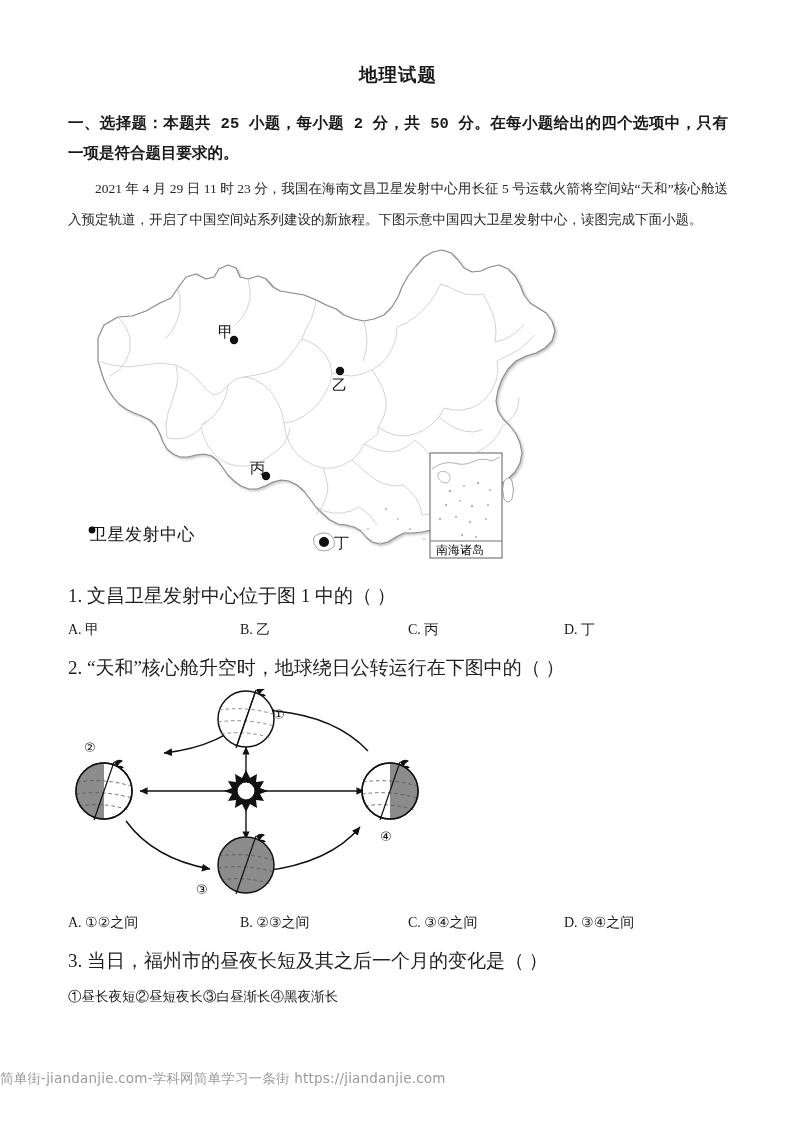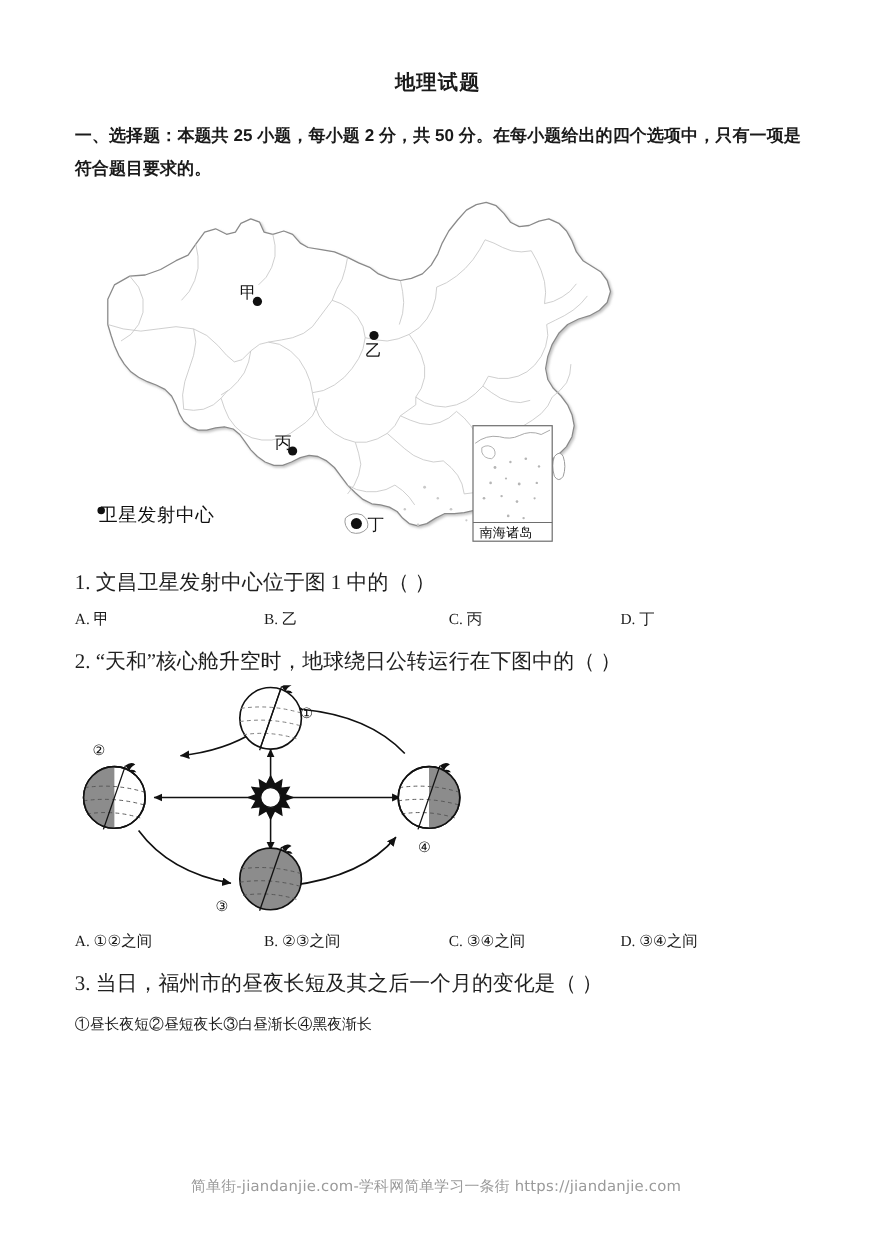--- a/index.html
+++ b/index.html
@@ -47,7 +47,7 @@
     line-height: 30px;
     text-align: justify;
     margin-bottom: 4px;
-    font-family: Liberation Sans, sans-serif;
+    font-family: Liberation Mono, monospace;
   }
 
   

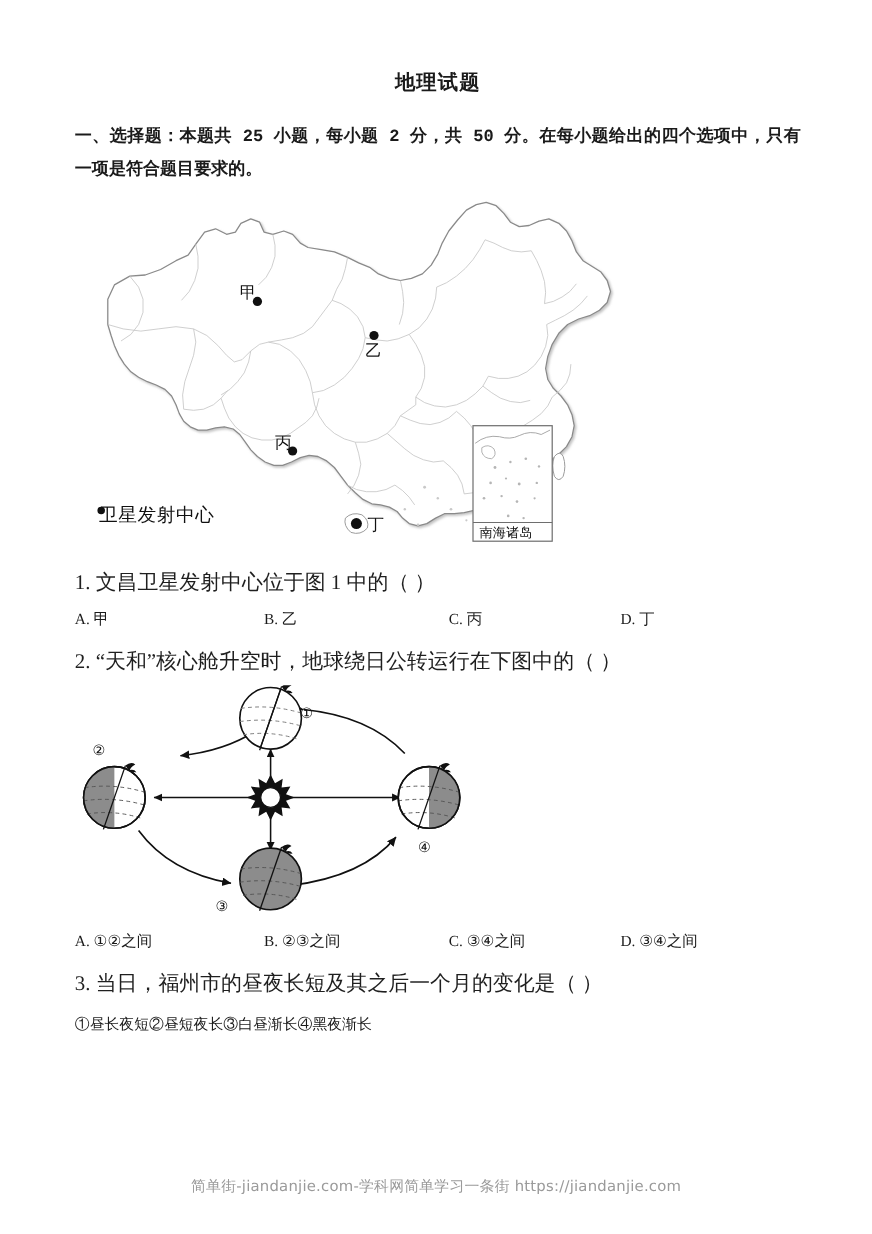--- a/index.html
+++ b/index.html
@@ -149,6 +149,7 @@
 
     <div class="section-head">一、选择题：本题共 25 小题，每小题 2 分，共 50 分。在每小题给出的四个选项中，只有一项是符合题目要求的。</div>
 
+    <div class="stem">2021 年 4 月 29 日 11 时 23 分，我国在海南文昌卫星发射中心用长征 5 号运载火箭将空间站“天和”核心舱送入预定轨道，开启了中国空间站系列建设的新旅程。下图示意中国四大卫星发射中心，读图完成下面小题。</div>
 
     <div class="fig-map">
       <svg width="660" height="330" viewBox="0 0 660 330">

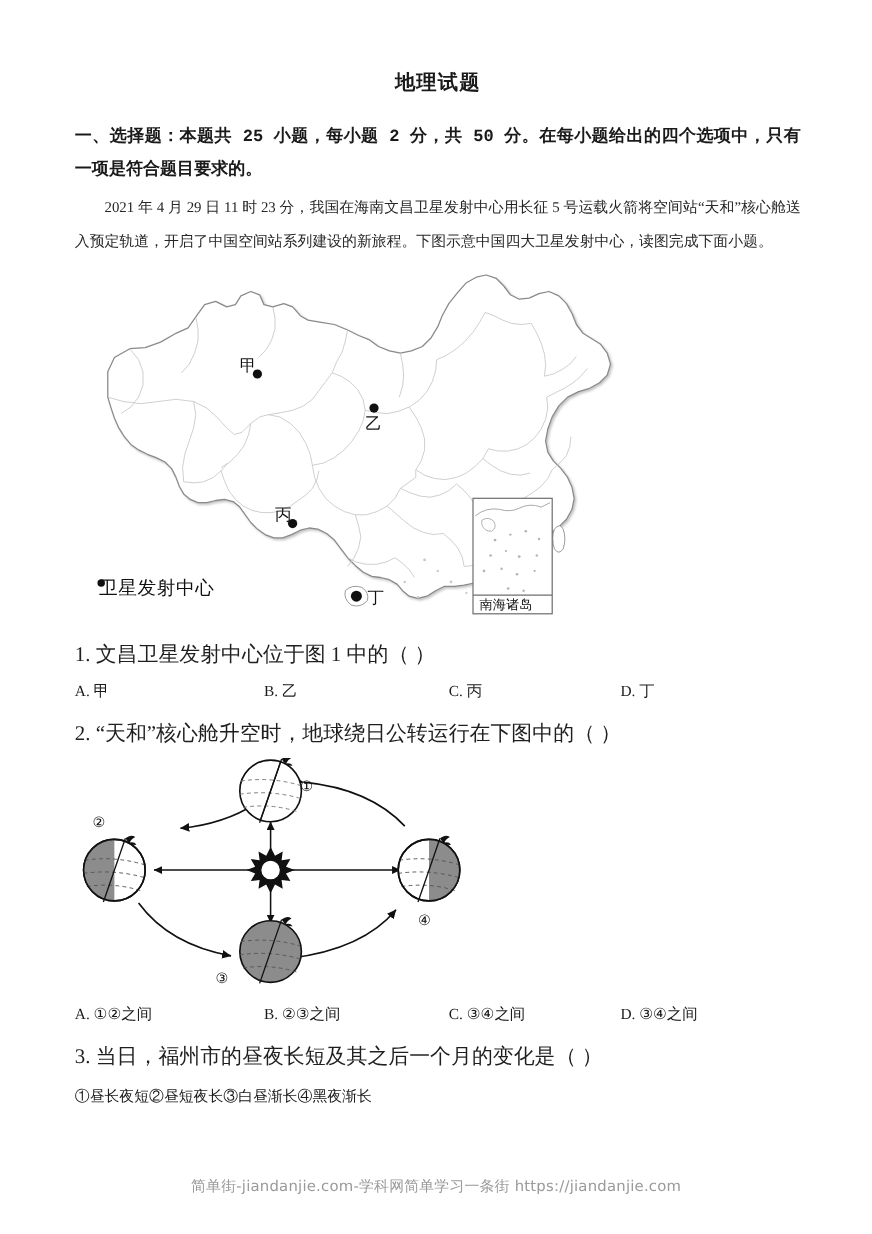--- a/index.html
+++ b/index.html
@@ -131,7 +131,7 @@
     left: 0;
     top: 1070px;
     width: 793px;
-    text-align: center;
+    text-align: left;
     font-size: 13.5px;
     color: #9a9a9a;
     font-family: "DejaVu Sans", "Liberation Sans", sans-serif;

